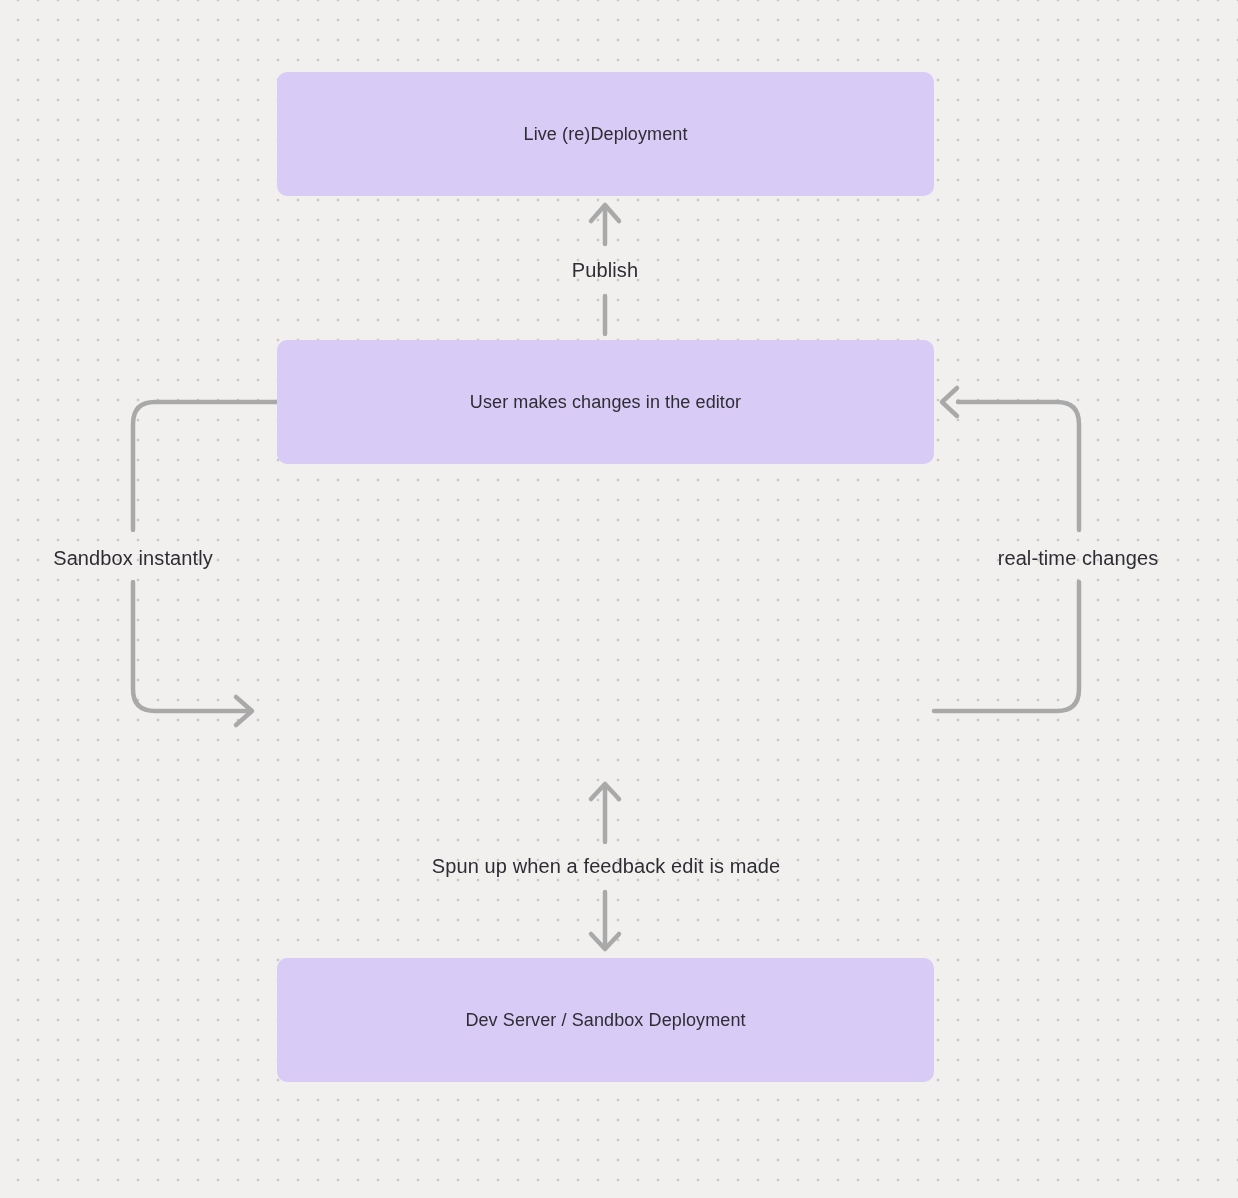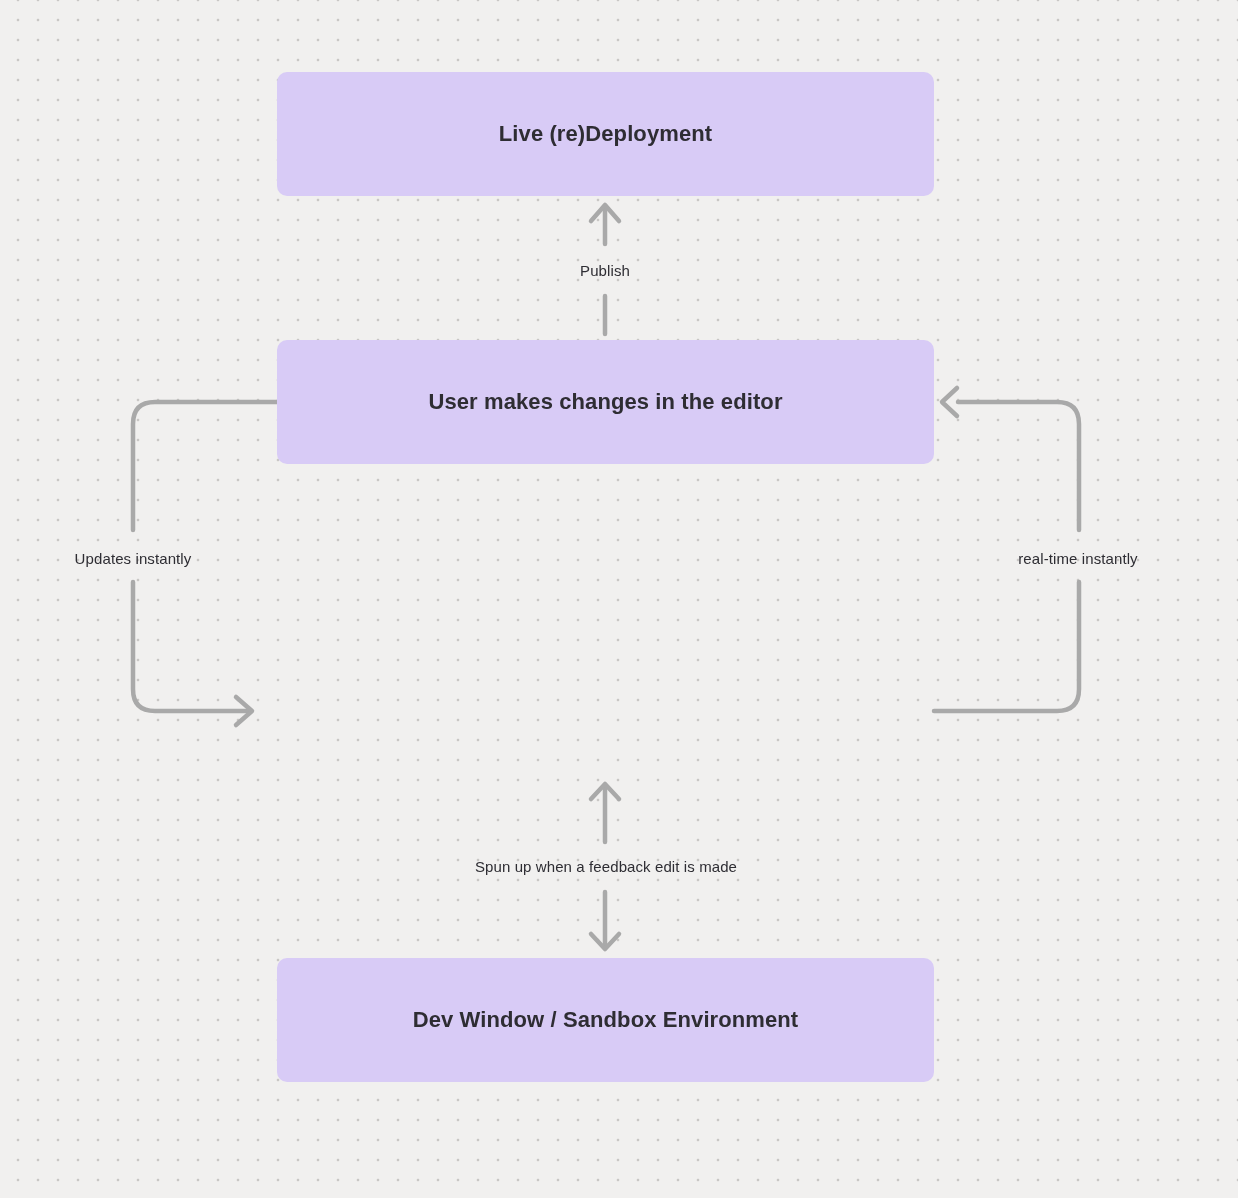--- a/index.html
+++ b/index.html
@@ -28,9 +28,8 @@
     display: flex;
     align-items: center;
     justify-content: center;
-    font-size: 22px;
+    font-size: 18px;
     letter-spacing: 0.1px;
-    font-weight: bold;
   }
   .node-live    { top: 72px;  }
   .node-editor  { top: 340px; text-align: right; }

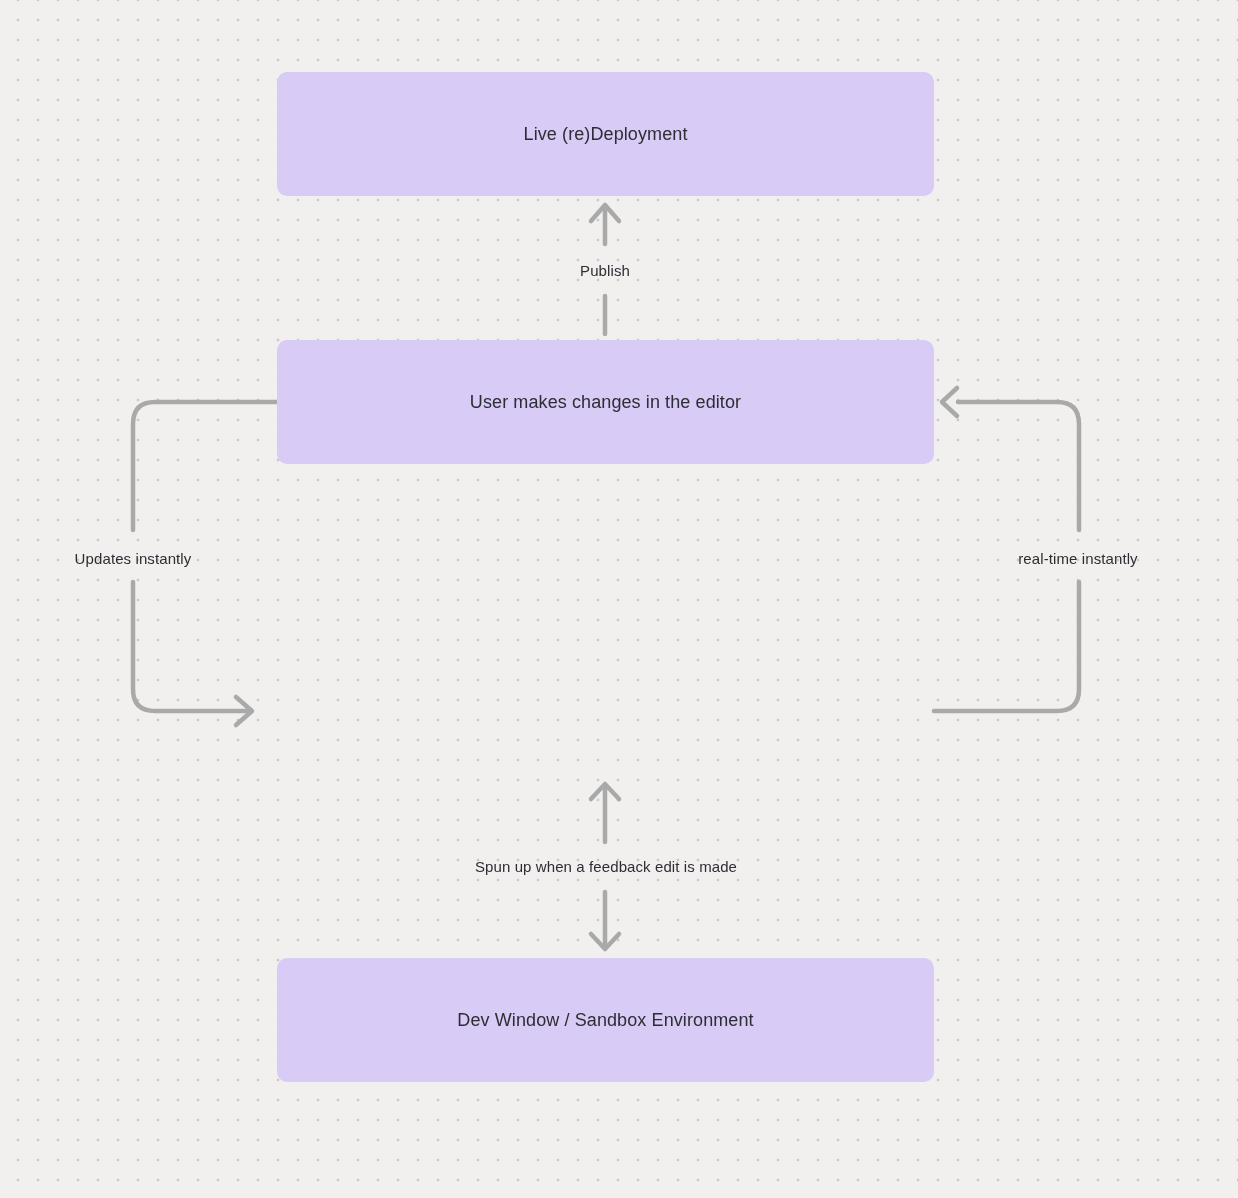--- a/index.html
+++ b/index.html
@@ -53,7 +53,7 @@
   .edge-label {
     position: absolute;
     transform: translate(-50%, -50%);
-    font-size: 15px;
+    font-size: 20px;
     white-space: nowrap;
     letter-spacing: 0.1px;
   }

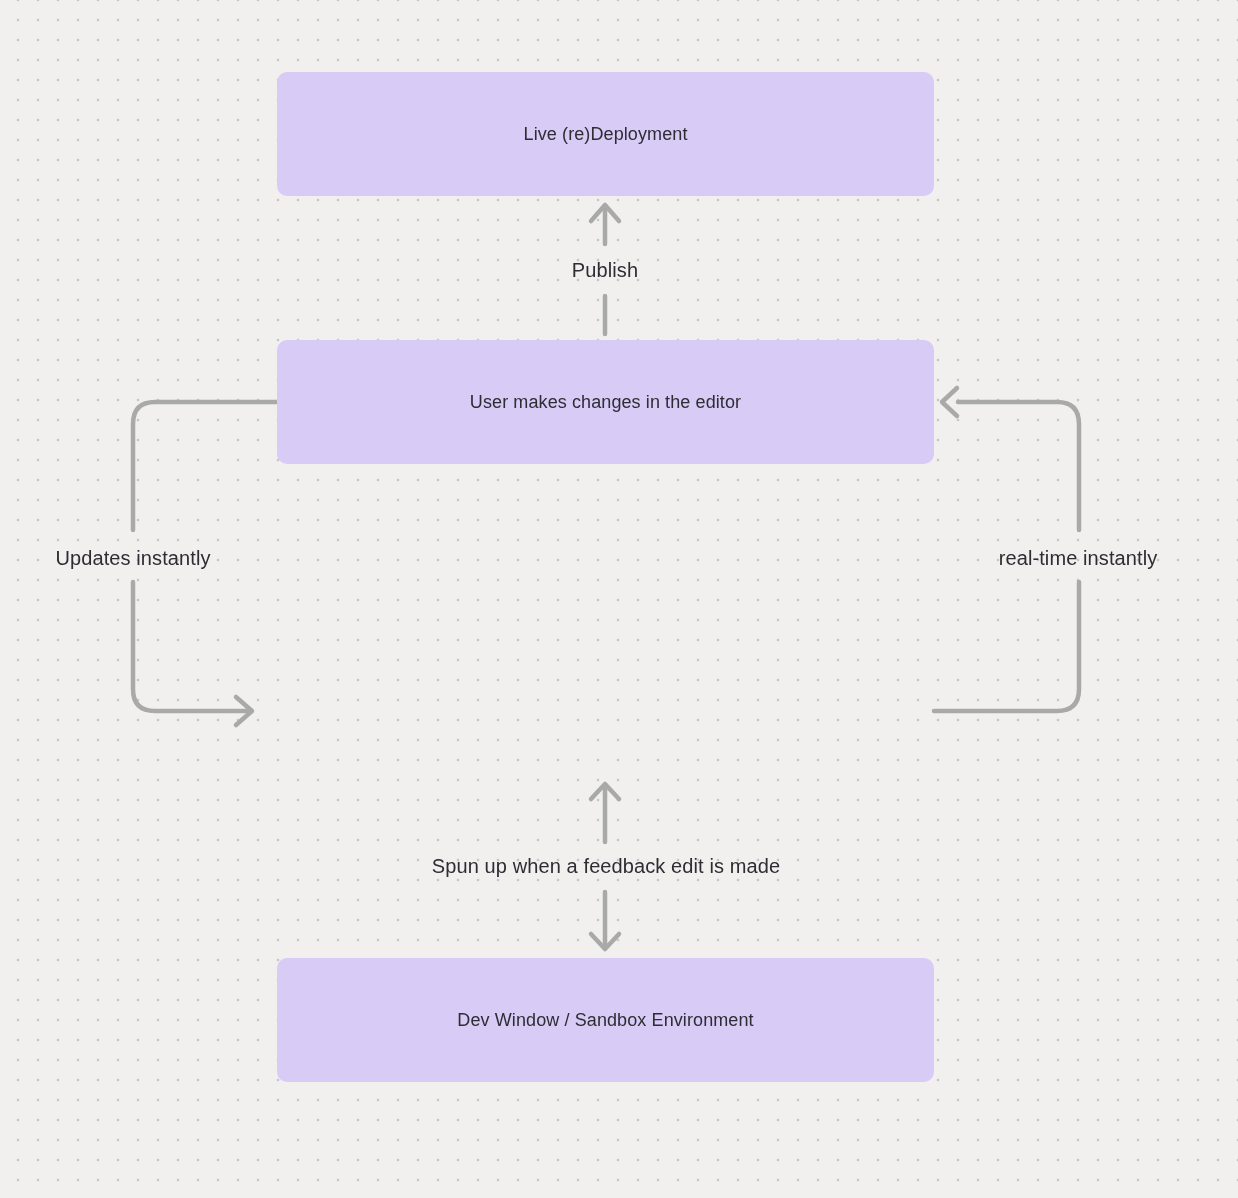--- a/index.html
+++ b/index.html
@@ -109,7 +109,7 @@
   </div>
 
   <div class="edge-label label-publish">Publish</div>
-  <div class="edge-label label-updates">Updates instantly</div>
+  <div class="edge-label label-updates">Sandbox instantly</div>
   <div class="edge-label label-feedback">real-time instantly</div>
   <div class="edge-label label-spun">Spun up when a feedback edit is made</div>
 

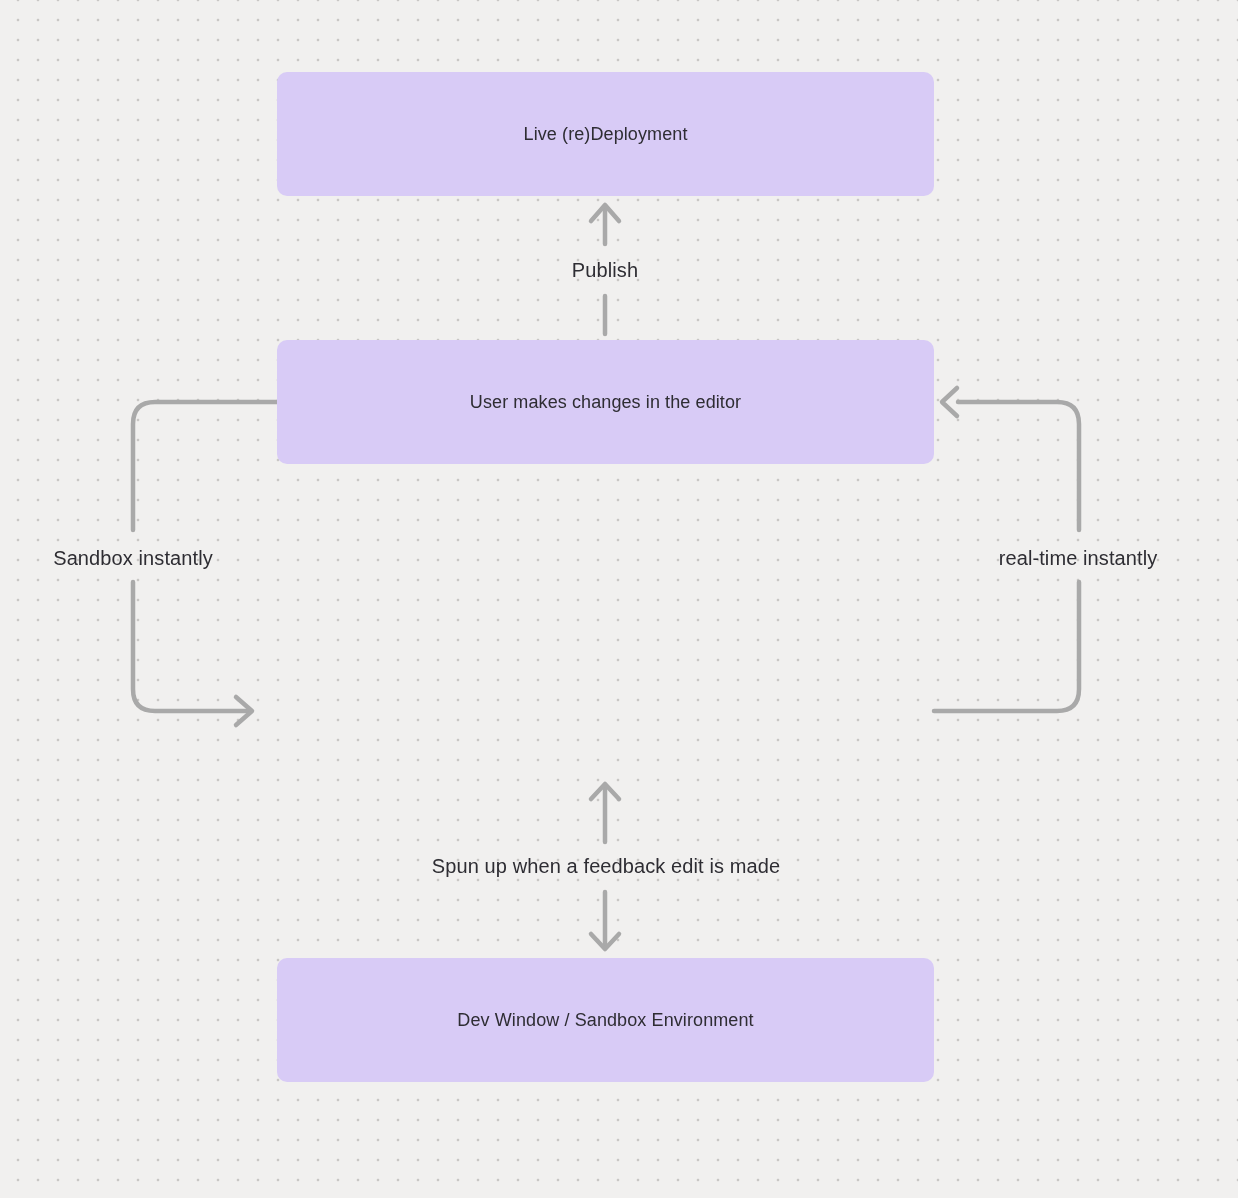--- a/index.html
+++ b/index.html
@@ -110,7 +110,7 @@
 
   <div class="edge-label label-publish">Publish</div>
   <div class="edge-label label-updates">Sandbox instantly</div>
-  <div class="edge-label label-feedback">real-time instantly</div>
+  <div class="edge-label label-feedback">real-time changes</div>
   <div class="edge-label label-spun">Spun up when a feedback edit is made</div>
 
 </div>

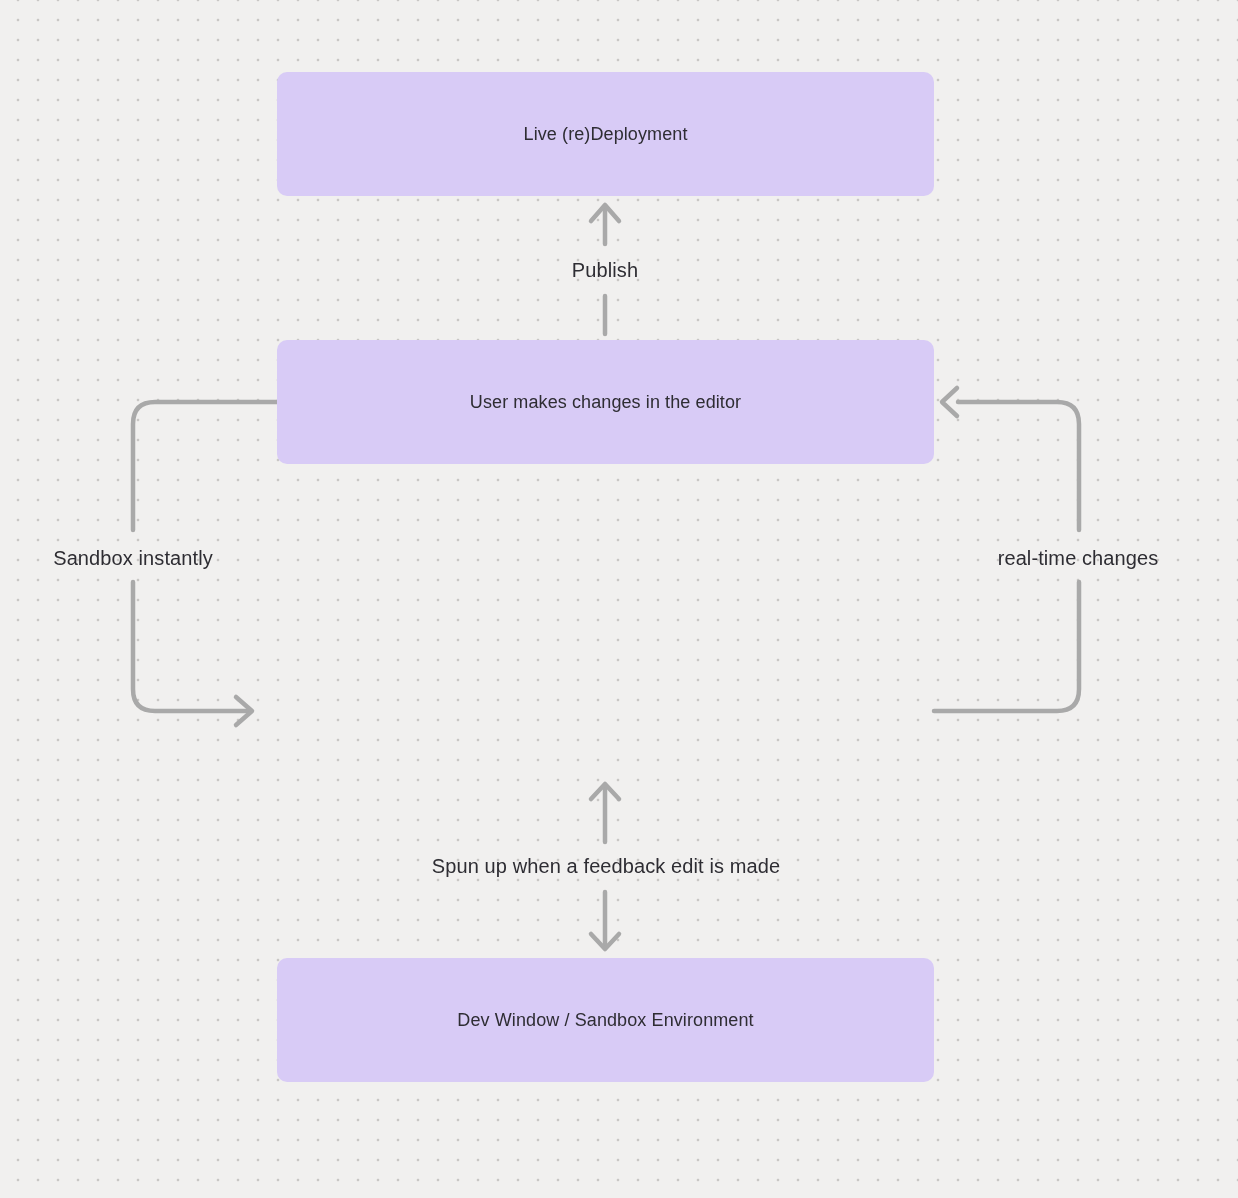--- a/index.html
+++ b/index.html
@@ -105,7 +105,7 @@
 
 
   <div class="node node-dev">
-    <span>Dev Window / Sandbox Environment</span>
+    <span>Dev Server / Sandbox Deployment</span>
   </div>
 
   <div class="edge-label label-publish">Publish</div>

